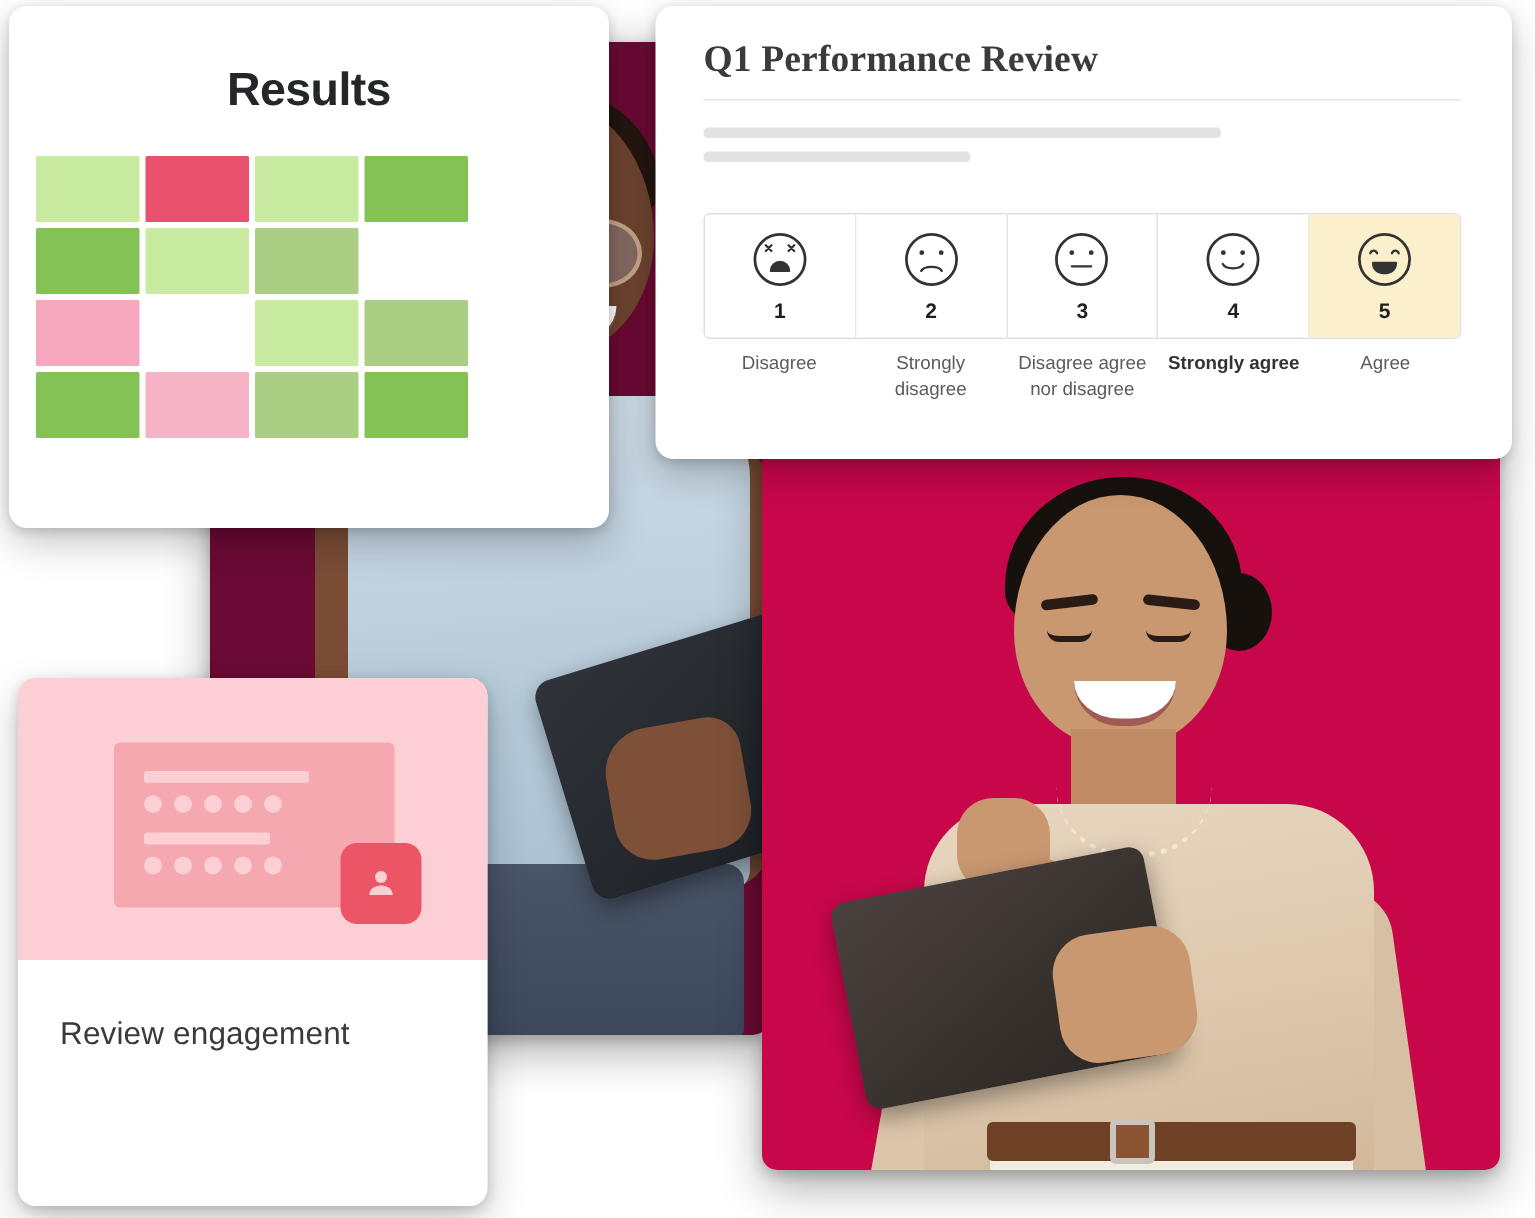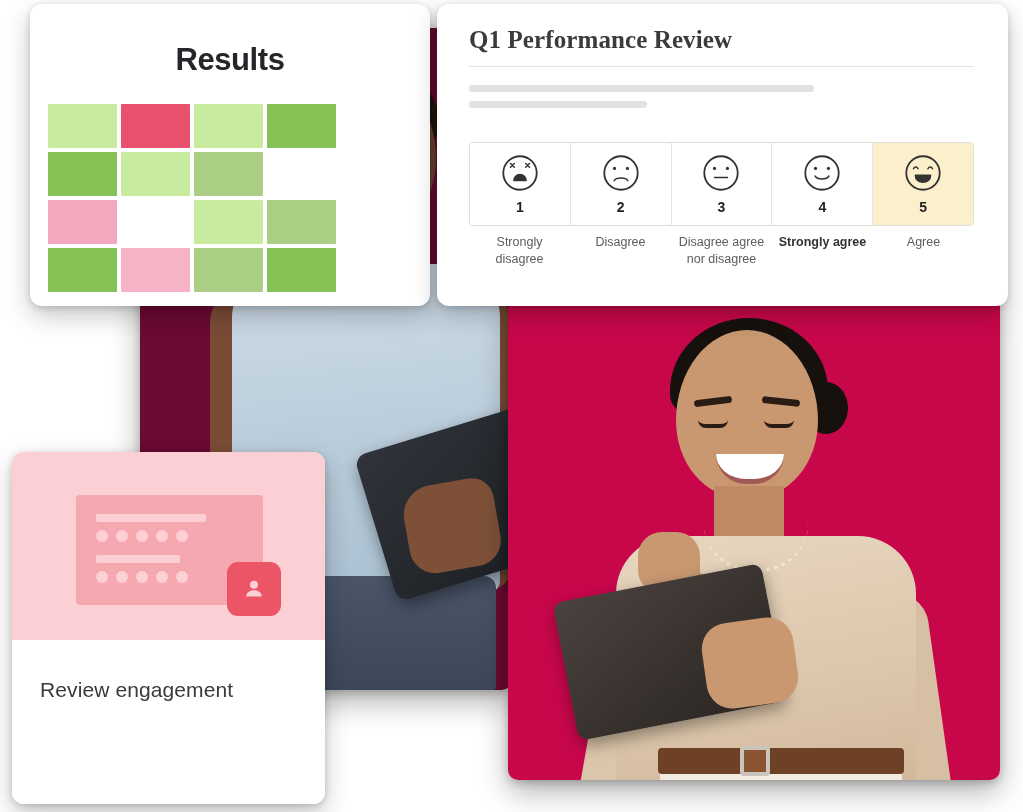--- a/index.html
+++ b/index.html
@@ -203,10 +203,10 @@
 
   
   #results-card {
-    left: 30px;
+    left: 6px;
     top: 4px;
     width: 400px;
-    height: 302px;
+    height: 348px;
     z-index: 4;
   }
   #results-title {

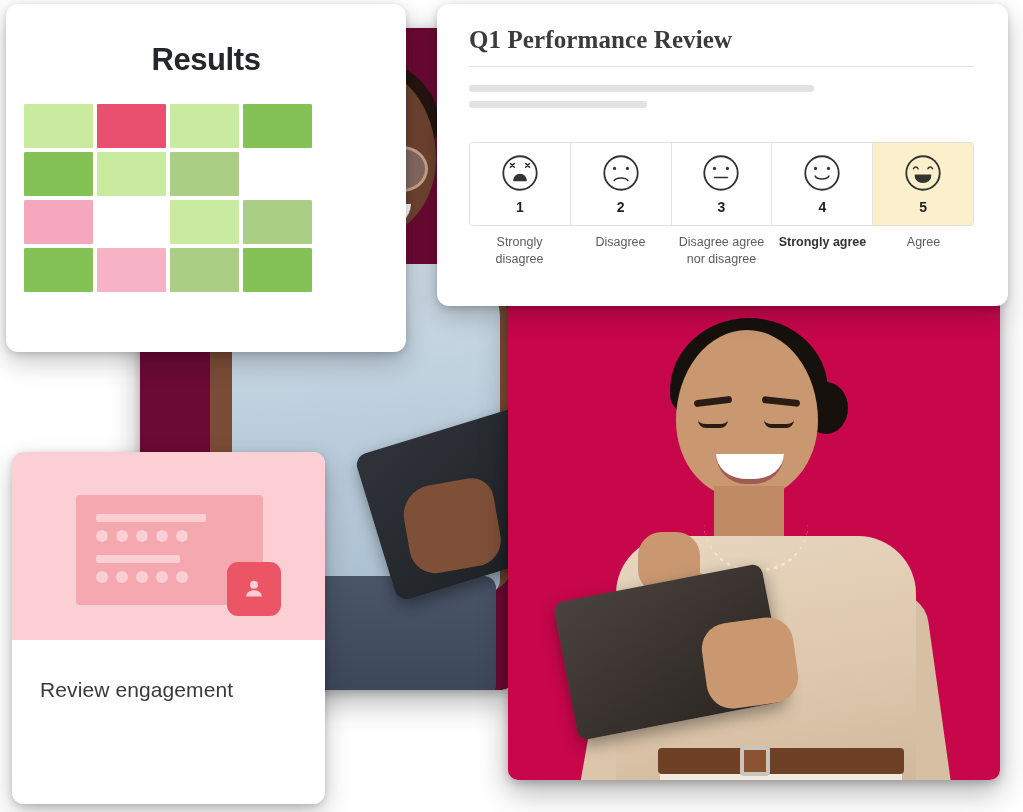--- a/index.html
+++ b/index.html
@@ -491,8 +491,8 @@
         </div>
       </div>
     <div id="rating-labels">
+        <div class="rating-label">Disagree</div>
         <div class="rating-label">Strongly disagree</div>
-        <div class="rating-label">Disagree</div>
         <div class="rating-label">Disagree agree nor disagree</div>
         <div class="rating-label selected">Strongly agree</div>
         <div class="rating-label">Agree</div>

